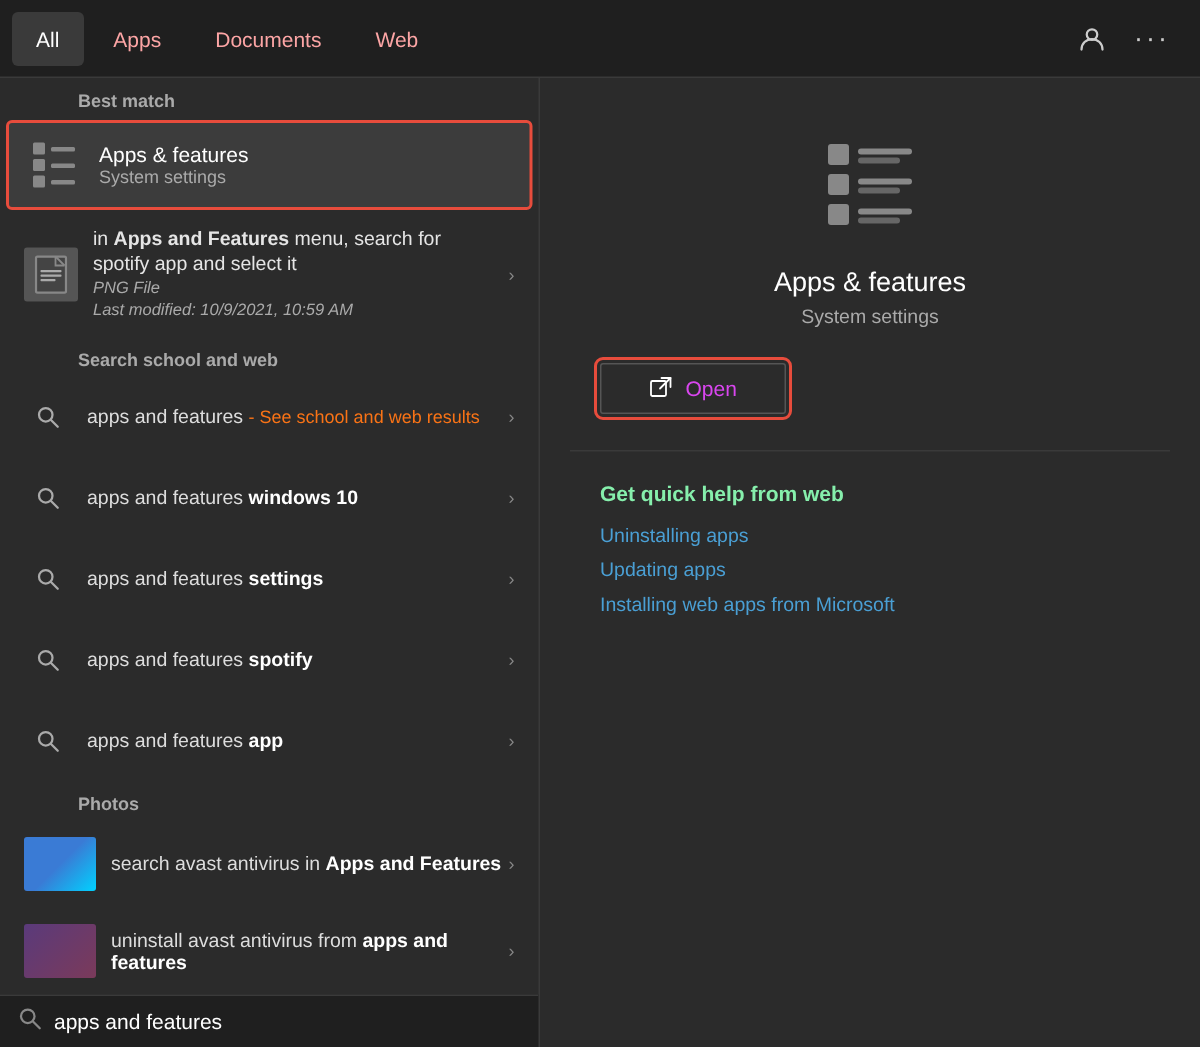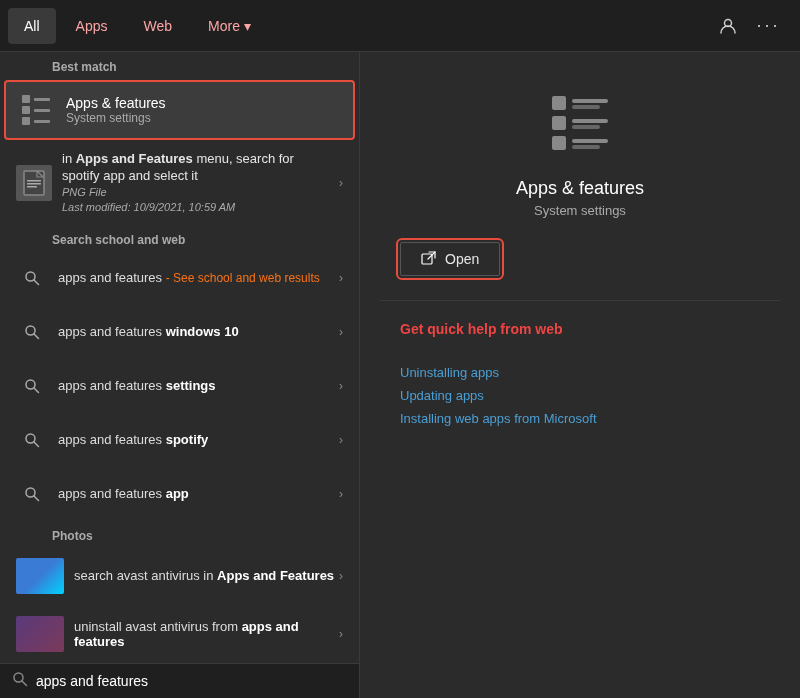--- a/index.html
+++ b/index.html
@@ -428,6 +428,7 @@
     <div class="nav-tabs-left">
       <div class="nav-tab active">All</div>
       <div class="nav-tab">Apps</div>
+      <div class="nav-tab">Documents</div>
       <div class="nav-tab">Web</div>
       <div class="nav-tab">
         <span>More</span>

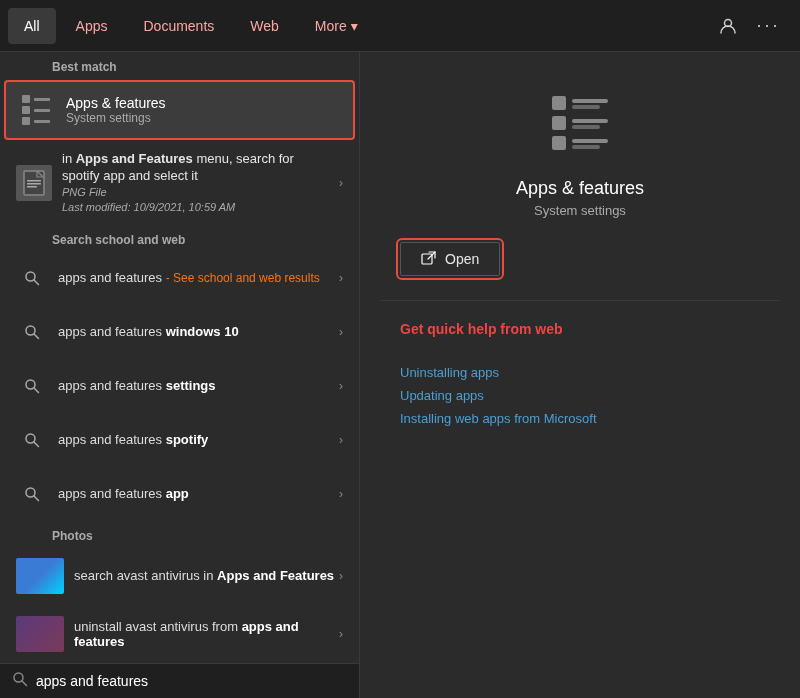--- a/index.html
+++ b/index.html
@@ -430,10 +430,6 @@
       <div class="nav-tab">Apps</div>
       <div class="nav-tab">Documents</div>
       <div class="nav-tab">Web</div>
-      <div class="nav-tab">
-        <span>More</span>
-        <span>▾</span>
-      </div>
     </div>
     <div class="nav-tabs-right">
       <div class="nav-icon-btn">

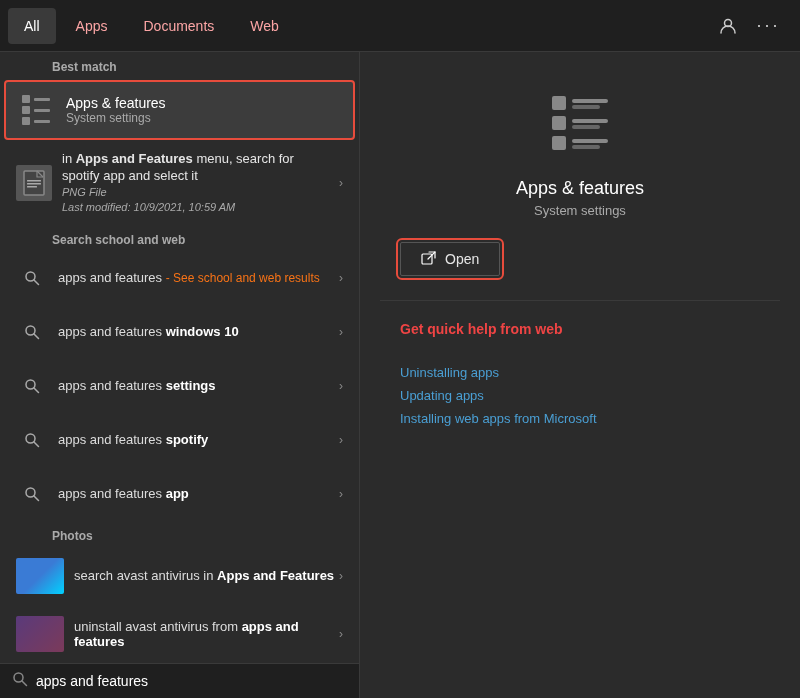--- a/index.html
+++ b/index.html
@@ -353,11 +353,11 @@
       display: inline-flex;
       align-items: center;
       gap: 8px;
-      padding: 8px 20px;
+      padding: 8px 32px;
       background: transparent;
       border: 1px solid #555;
       border-radius: 2px;
-      color: #e5e5e5;
+      color: #d946ef;
       font-size: 14px;
       cursor: pointer;
       outline: 2px solid #e74c3c;

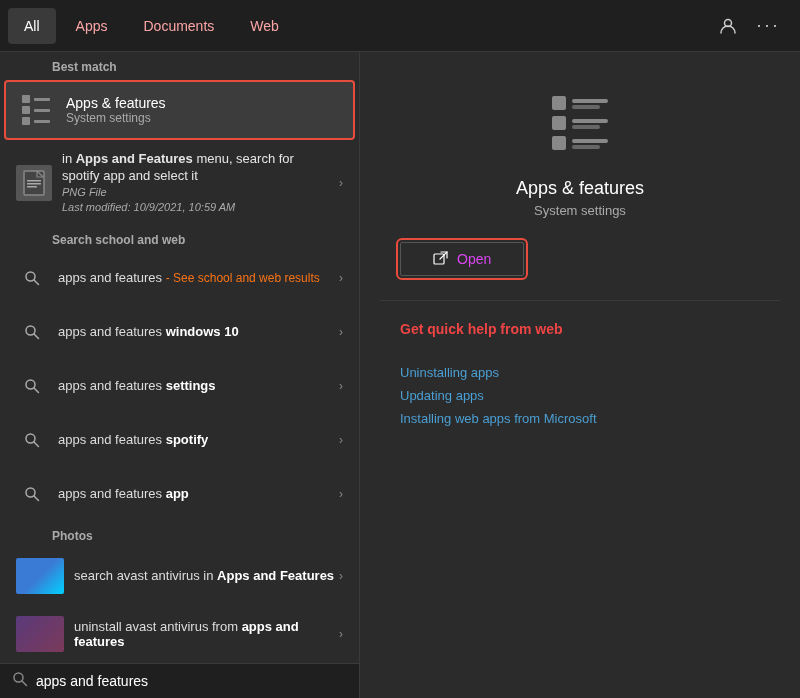--- a/index.html
+++ b/index.html
@@ -378,9 +378,9 @@
 
     .quick-help-title {
       font-size: 14px;
-      color: #ef4444;
+      color: #86efac;
       font-weight: 600;
-      margin-bottom: 28px;
+      margin-bottom: 12px;
     }
 
     .quick-help-link {

